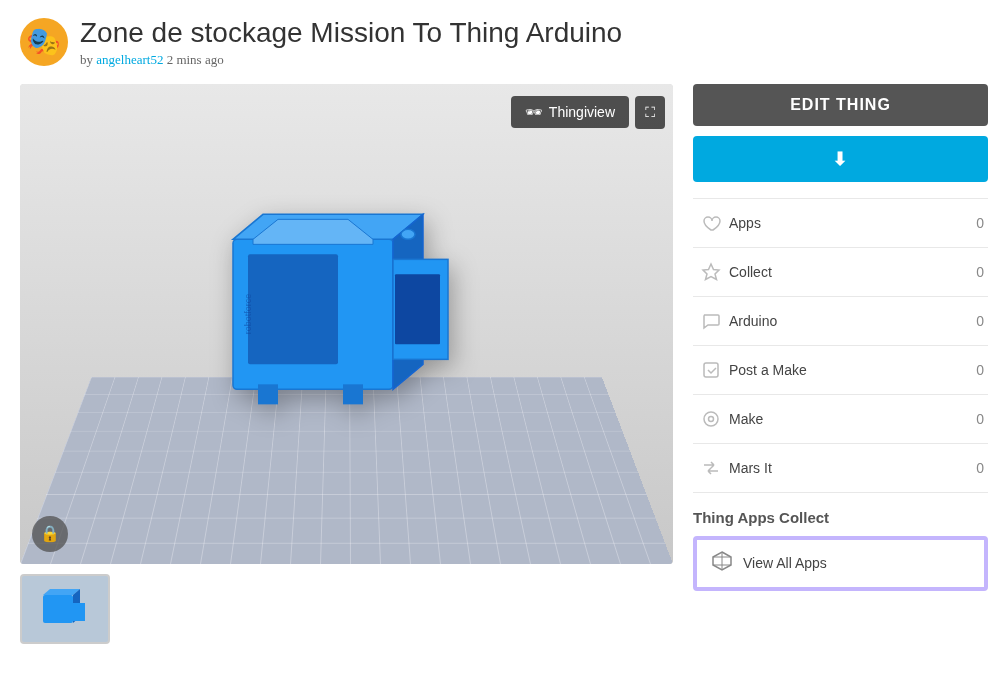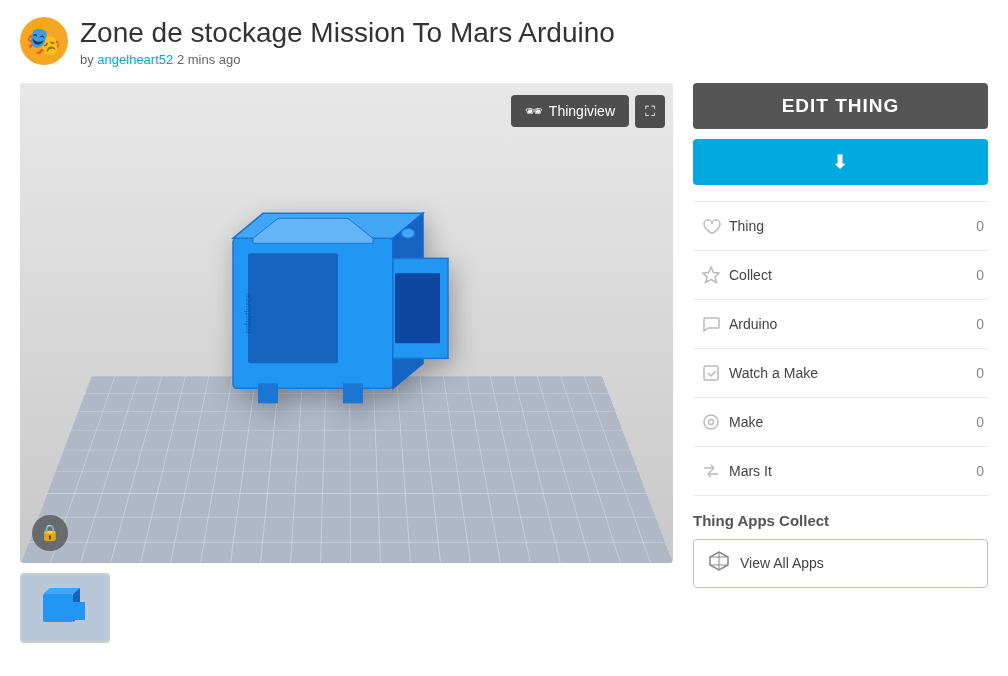--- a/index.html
+++ b/index.html
@@ -273,7 +273,7 @@
       <span style="font-size:28px;">🎭</span>
     </div>
     <div class="header-text">
-      <h1>Zone de stockage Mission To Mars Arduino</h1>
+      <h1>Zone de stockage Mission To Thing Arduino</h1>
       <div class="header-meta">
         by <a href="#">angelheart52</a>
         <span>2 mins ago</span>

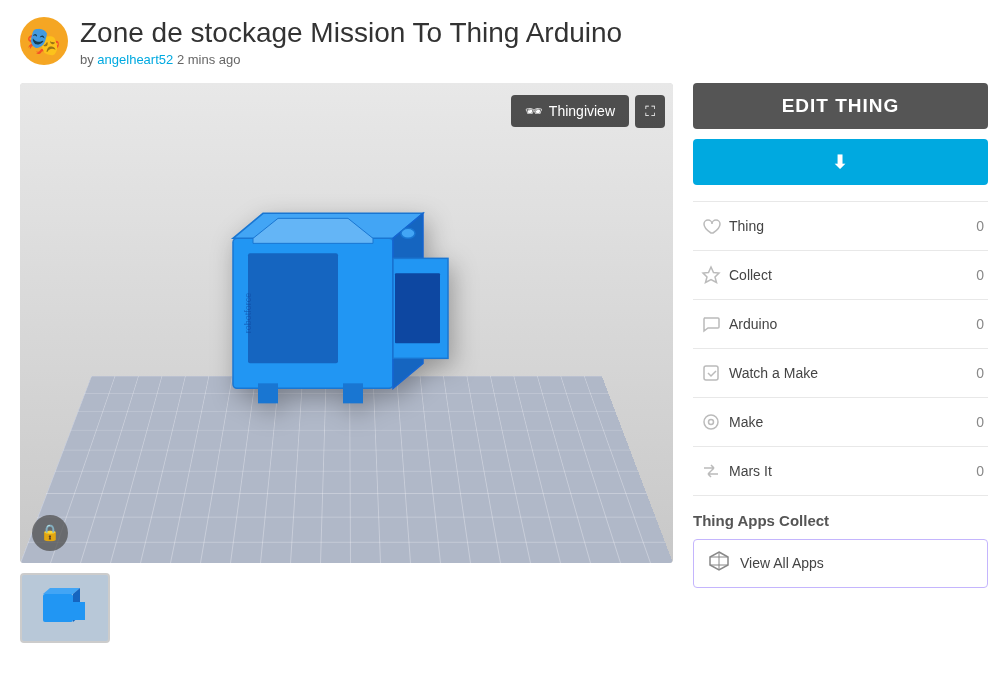--- a/index.html
+++ b/index.html
@@ -44,6 +44,7 @@
       font-size: 13px;
       color: #666;
       margin-top: 2px;
+      font-family: Liberation Serif, serif;
     }
     .header-meta a {
       color: #00a9e0;

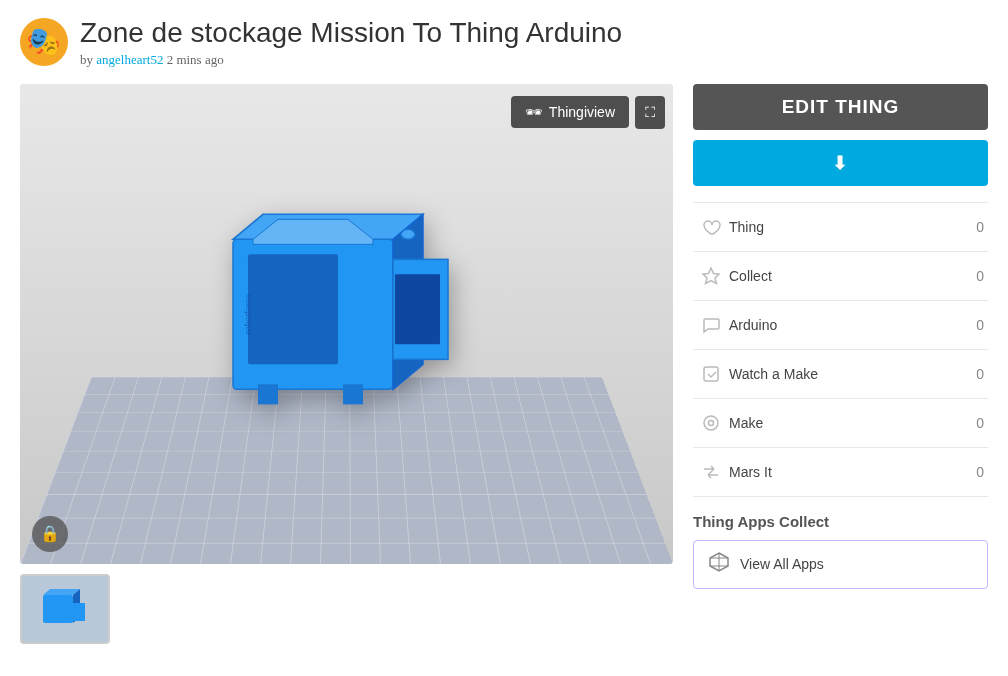--- a/index.html
+++ b/index.html
@@ -176,7 +176,7 @@
       border: none;
       border-radius: 4px;
       padding: 12px;
-      font-size: 19px;
+      font-size: 16px;
       font-weight: 600;
       letter-spacing: 1px;
       text-transform: uppercase;

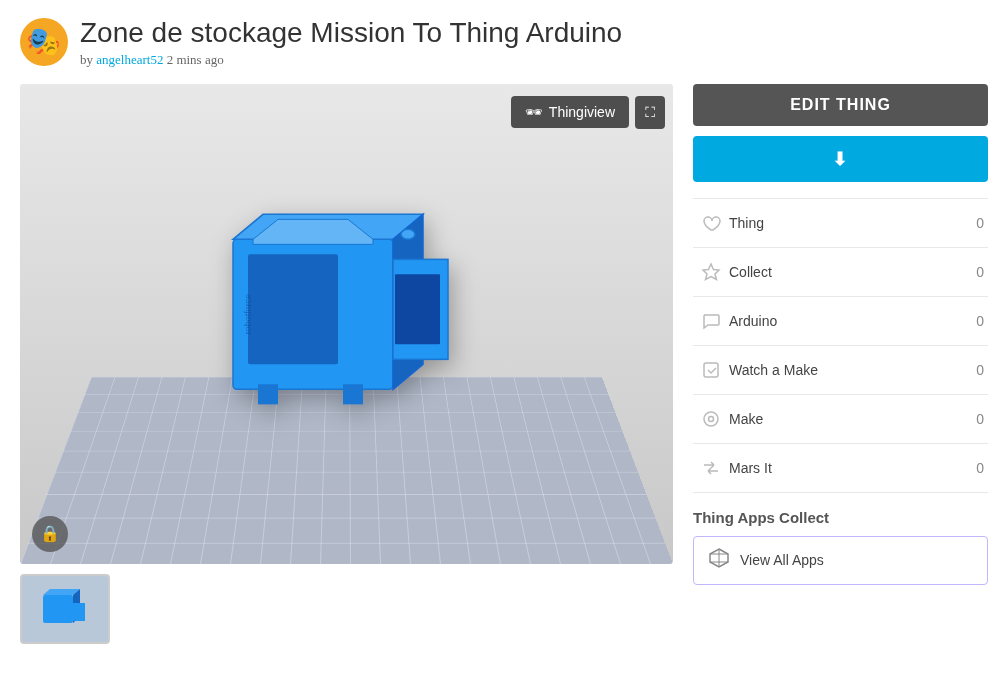--- a/index.html
+++ b/index.html
@@ -358,7 +358,7 @@
               <path d="M10 17s-7-4.5-7-9a4 4 0 018 0 4 4 0 018 0c0 4.5-7 9-7 9z" stroke="#bbb" stroke-width="1.5" fill="none"></path>
             </svg>
           </span>
-          <span class="stats-label">Thing</span>
+          <span class="stats-label">Apps</span>
           <span class="stats-count">0</span>
         </li>
         <li class="stats-item">

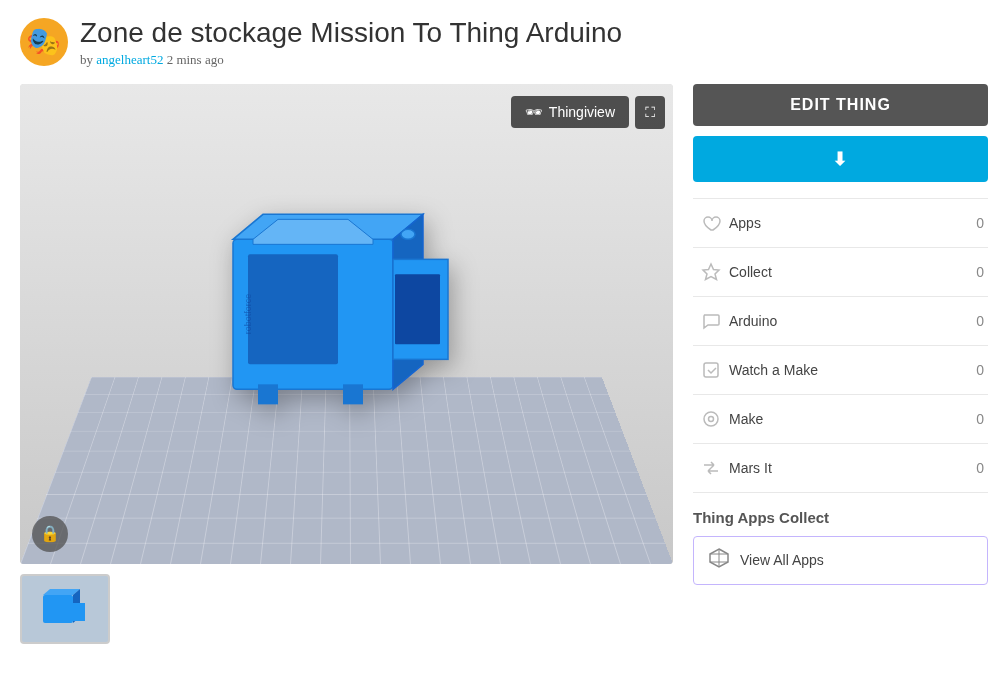--- a/index.html
+++ b/index.html
@@ -386,7 +386,7 @@
               <path d="M7 10l3 3 5-5" stroke="#bbb" stroke-width="1.5"></path>
             </svg>
           </span>
-          <span class="stats-label">Watch a Make</span>
+          <span class="stats-label">Post a Make</span>
           <span class="stats-count">0</span>
         </li>
         <li class="stats-item">

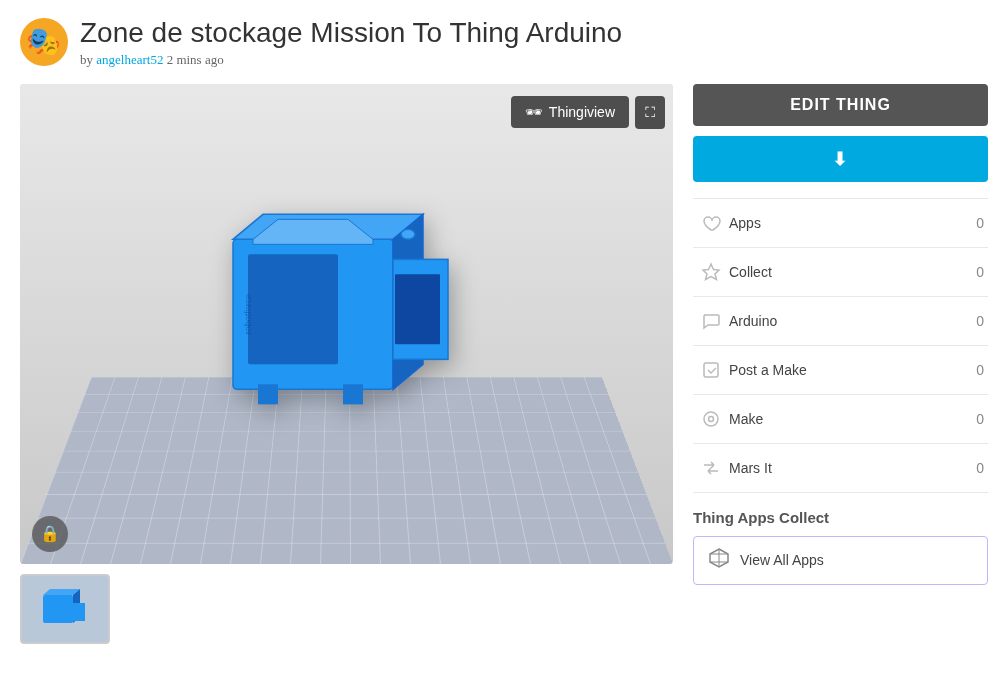--- a/index.html
+++ b/index.html
@@ -251,7 +251,7 @@
       align-items: center;
       gap: 10px;
       background: #fff;
-      border: 1px solid #c4b5fd;
+      border: 4px solid #c4b5fd;
       border-radius: 4px;
       padding: 10px 14px;
       cursor: pointer;

